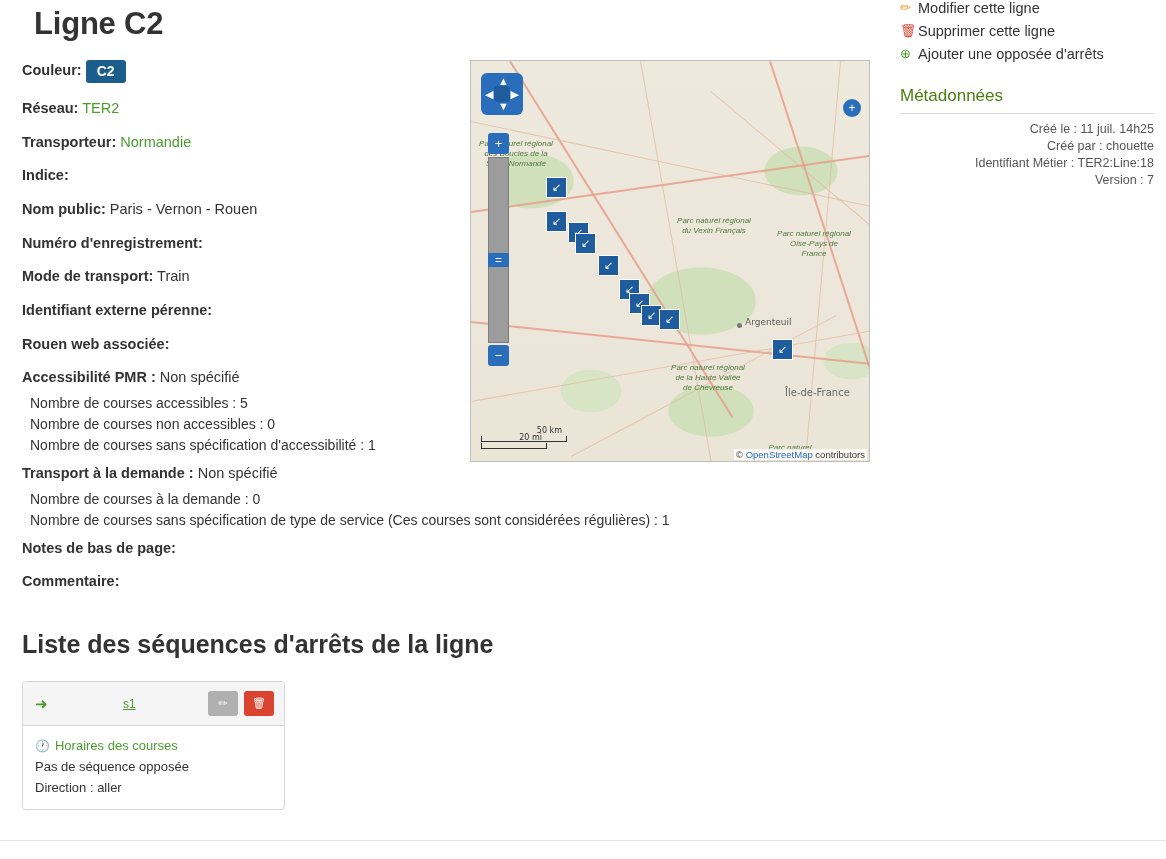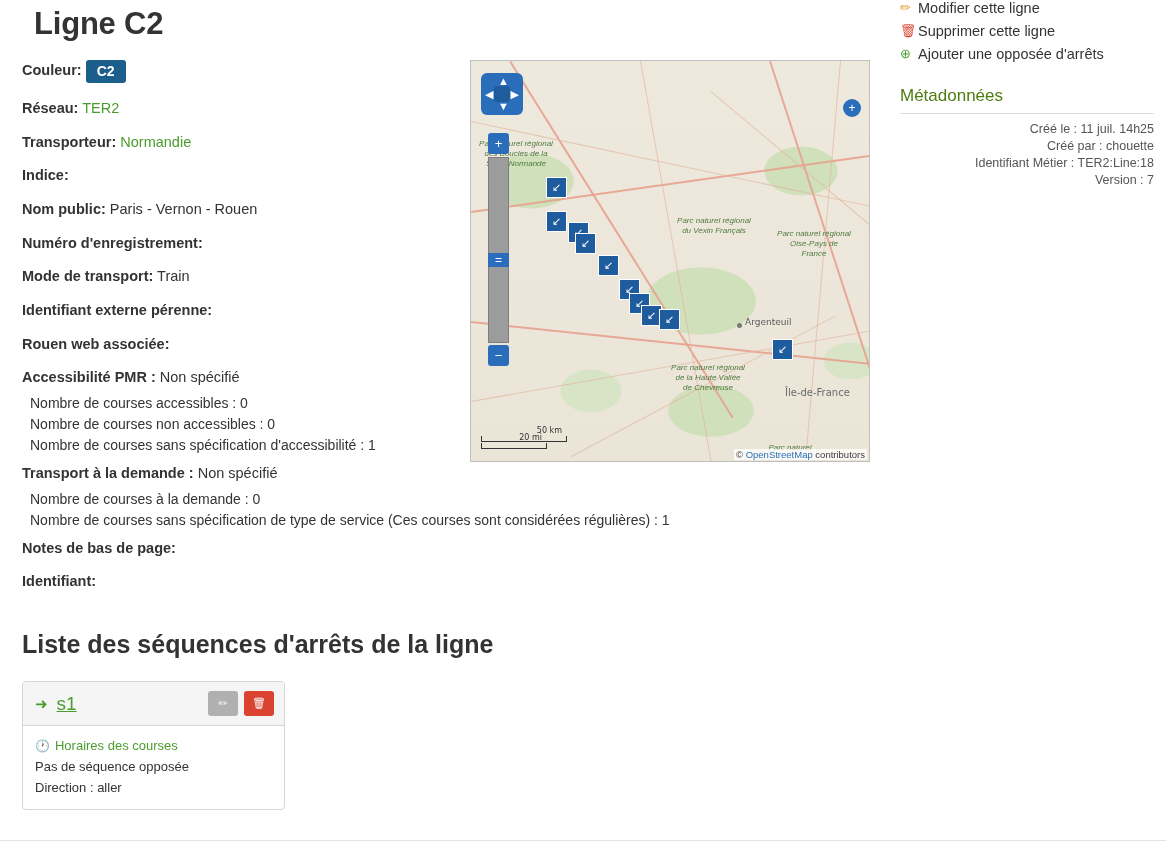--- a/index.html
+++ b/index.html
@@ -332,7 +332,7 @@
         <span class="lbl">Accessibilité PMR :</span>
         <span class="val">Non spécifié</span>
       </div>
-      <div class="sub-line">Nombre de courses accessibles : 0</div>
+      <div class="sub-line">Nombre de courses accessibles : 5</div>
       <div class="sub-line">Nombre de courses non accessibles : 0</div>
       <div class="sub-line">Nombre de courses sans spécification d'accessibilité : 1</div>
 

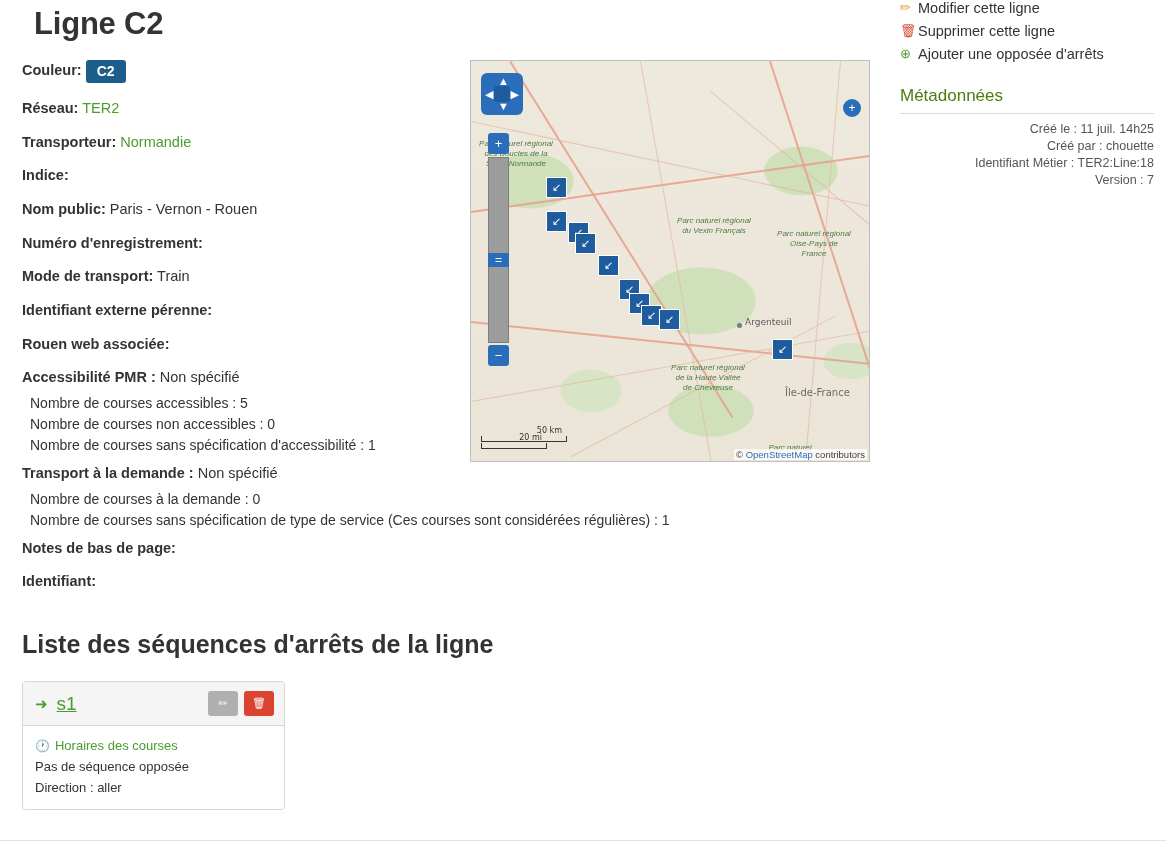--- a/index.html
+++ b/index.html
@@ -353,7 +353,7 @@
       </div>
 
       <div class="attr">
-        <span class="lbl">Identifiant:</span>
+        <span class="lbl">Commentaire:</span>
         <span class="val"></span>
       </div>
 

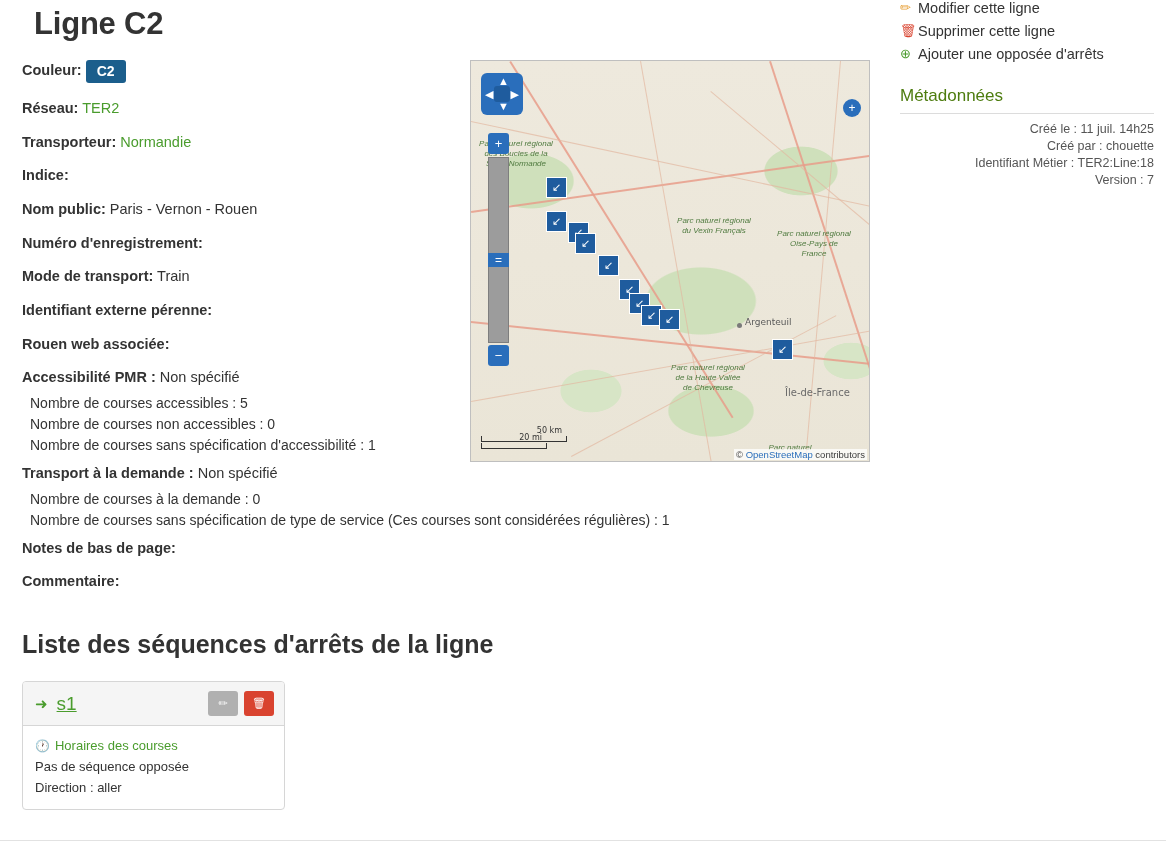--- a/index.html
+++ b/index.html
@@ -83,7 +83,7 @@
     height: 44px;
   }
   .seq-arrow { color: #4a9c2d; font-size: 15px; margin-right: 9px; }
-  .seq-name { color: #4a9c2d; font-size: 19px; flex: 1; }
+  .seq-name { color: #4a9c2d; font-size: 12px; flex: 1; text-align: center; }
   .btn-sq {
     width: 30px; height: 25px;
     border: none; border-radius: 3px;

